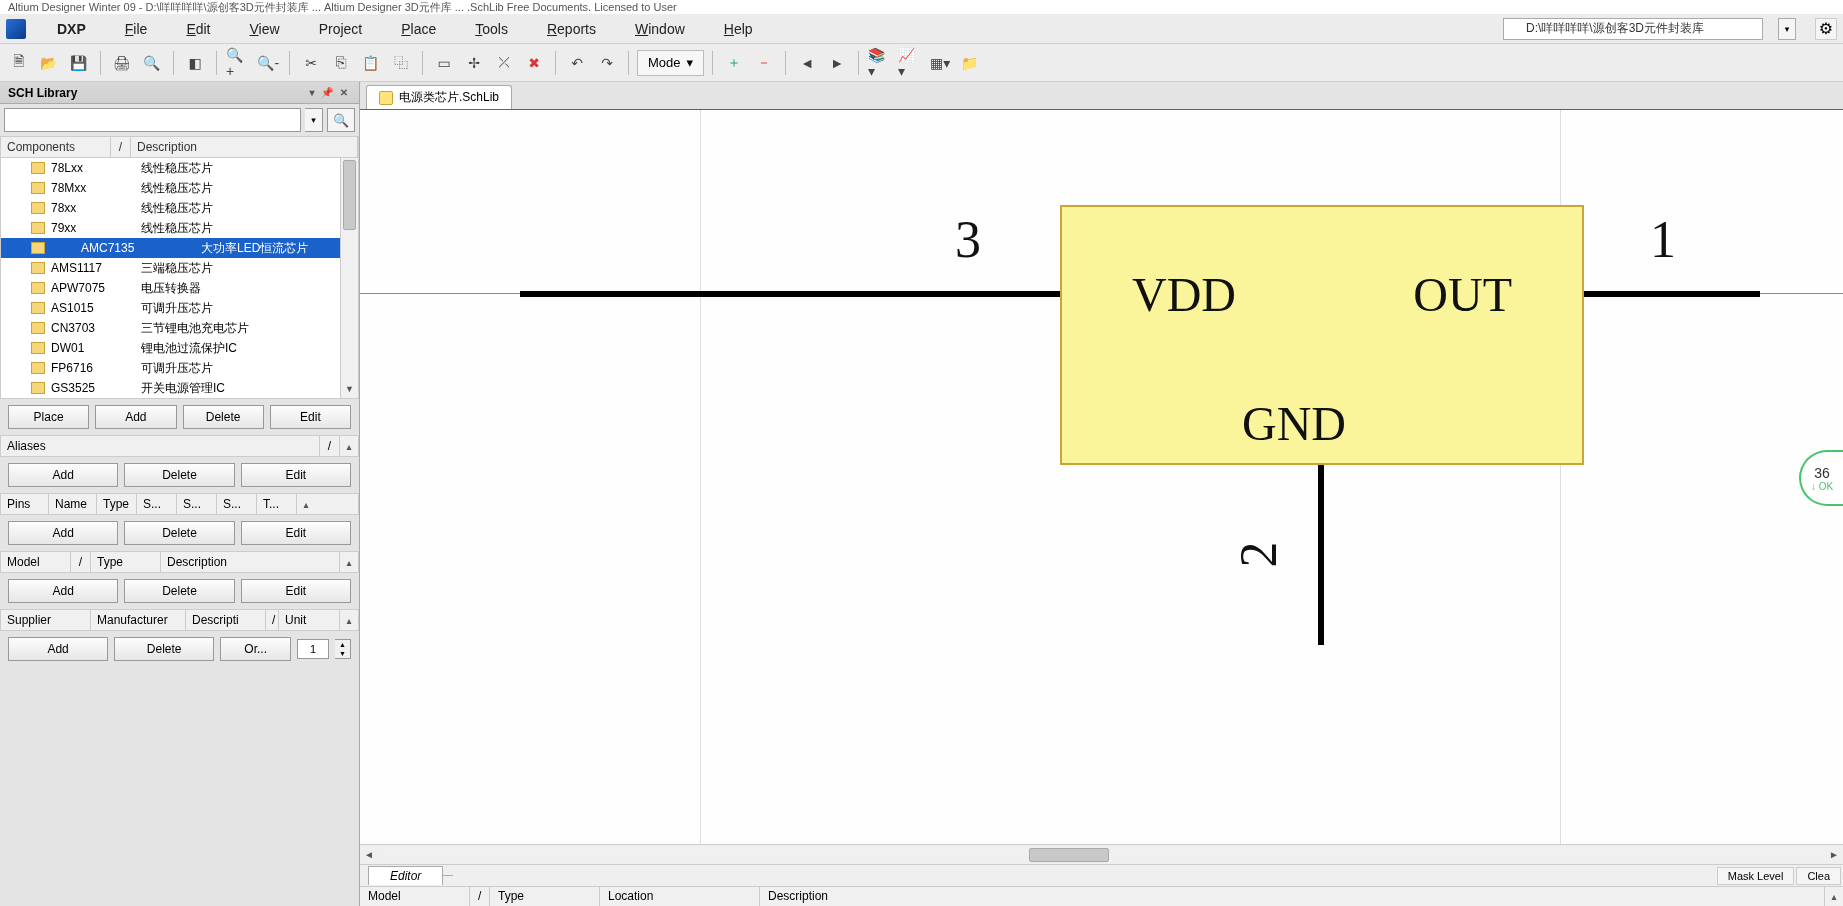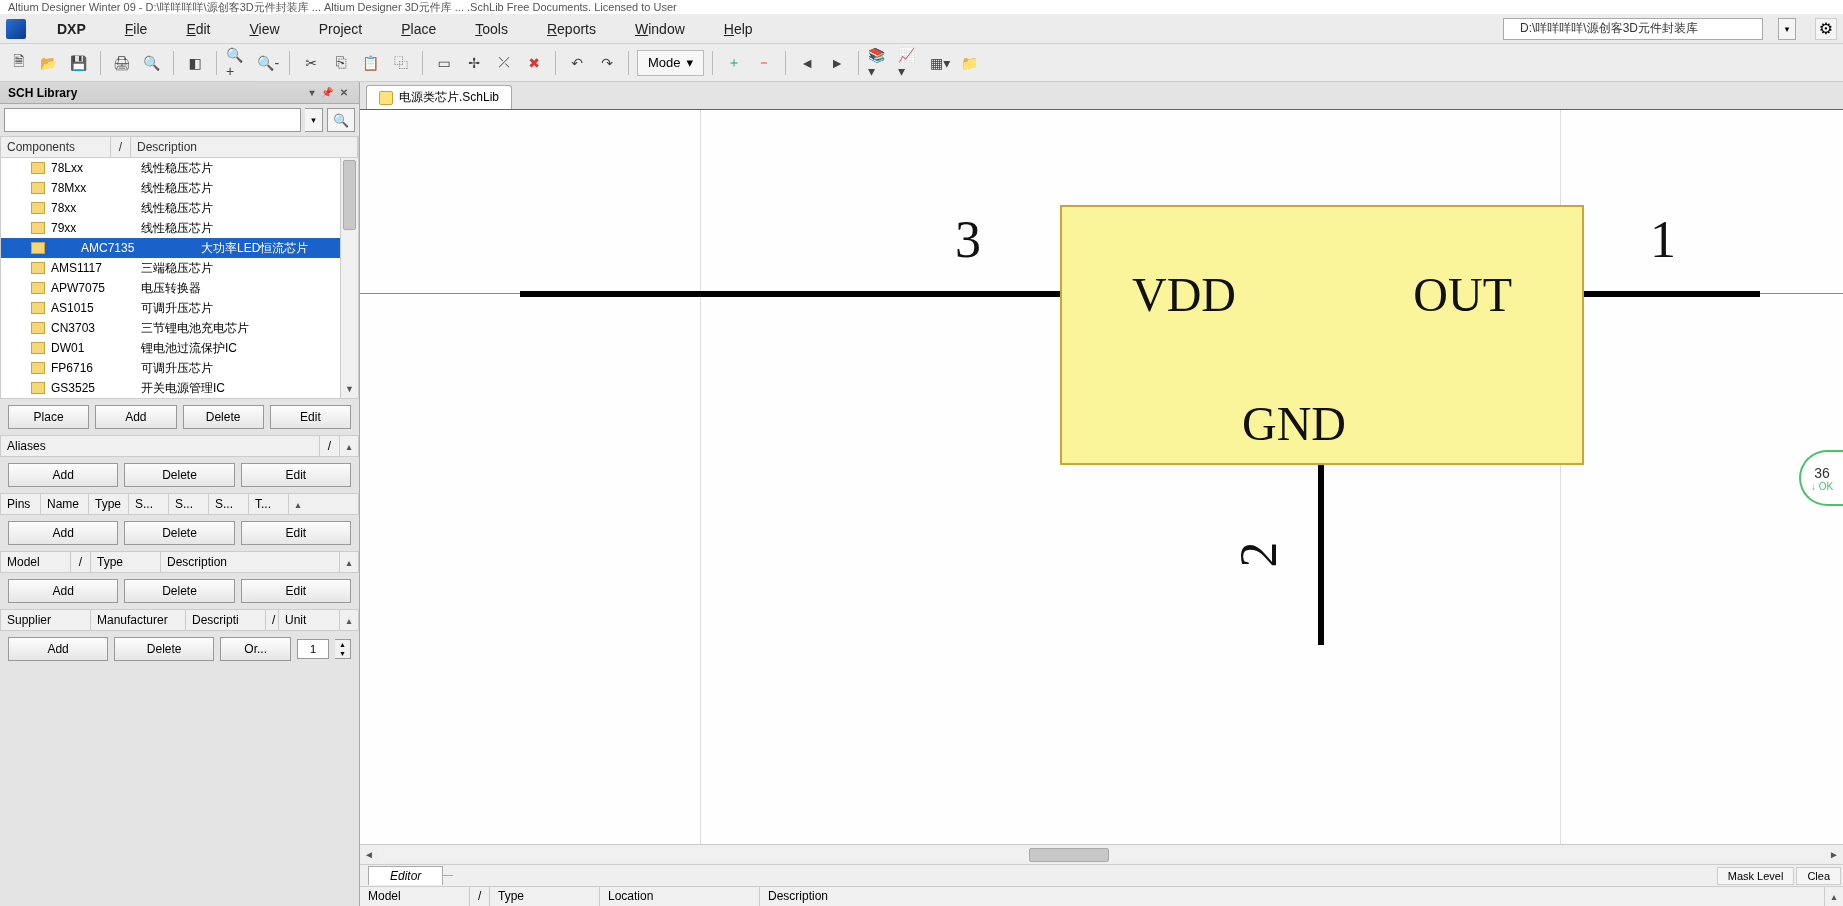--- a/index.html
+++ b/index.html
@@ -16,7 +16,7 @@
 .menu-item { padding: 4px 12px; font-size: 14px; color: #222; cursor: pointer; }
 .menu-item .und { text-decoration: underline; }
 .menubar .spacer { flex: 1; }
-.path-box { width: 260px; height: 22px; background: #fff; border: 1px solid #aaa; font-size: 12px; padding: 2px 16px; color: #333; }
+.path-box { width: 260px; height: 22px; background: #fff; border: 1px solid #aaa; font-size: 12px; padding: 2px 22px; color: #333; }
 .path-drop { width: 18px; height: 22px; border: 1px solid #aaa; background: #f5f5f5; display: flex; align-items: center; justify-content: center; font-size: 9px; }
 .gear-btn { width: 22px; height: 22px; border: 1px solid #ccc; background: #f5f5f5; margin-left: 4px; display:flex;align-items:center;justify-content:center; }
 

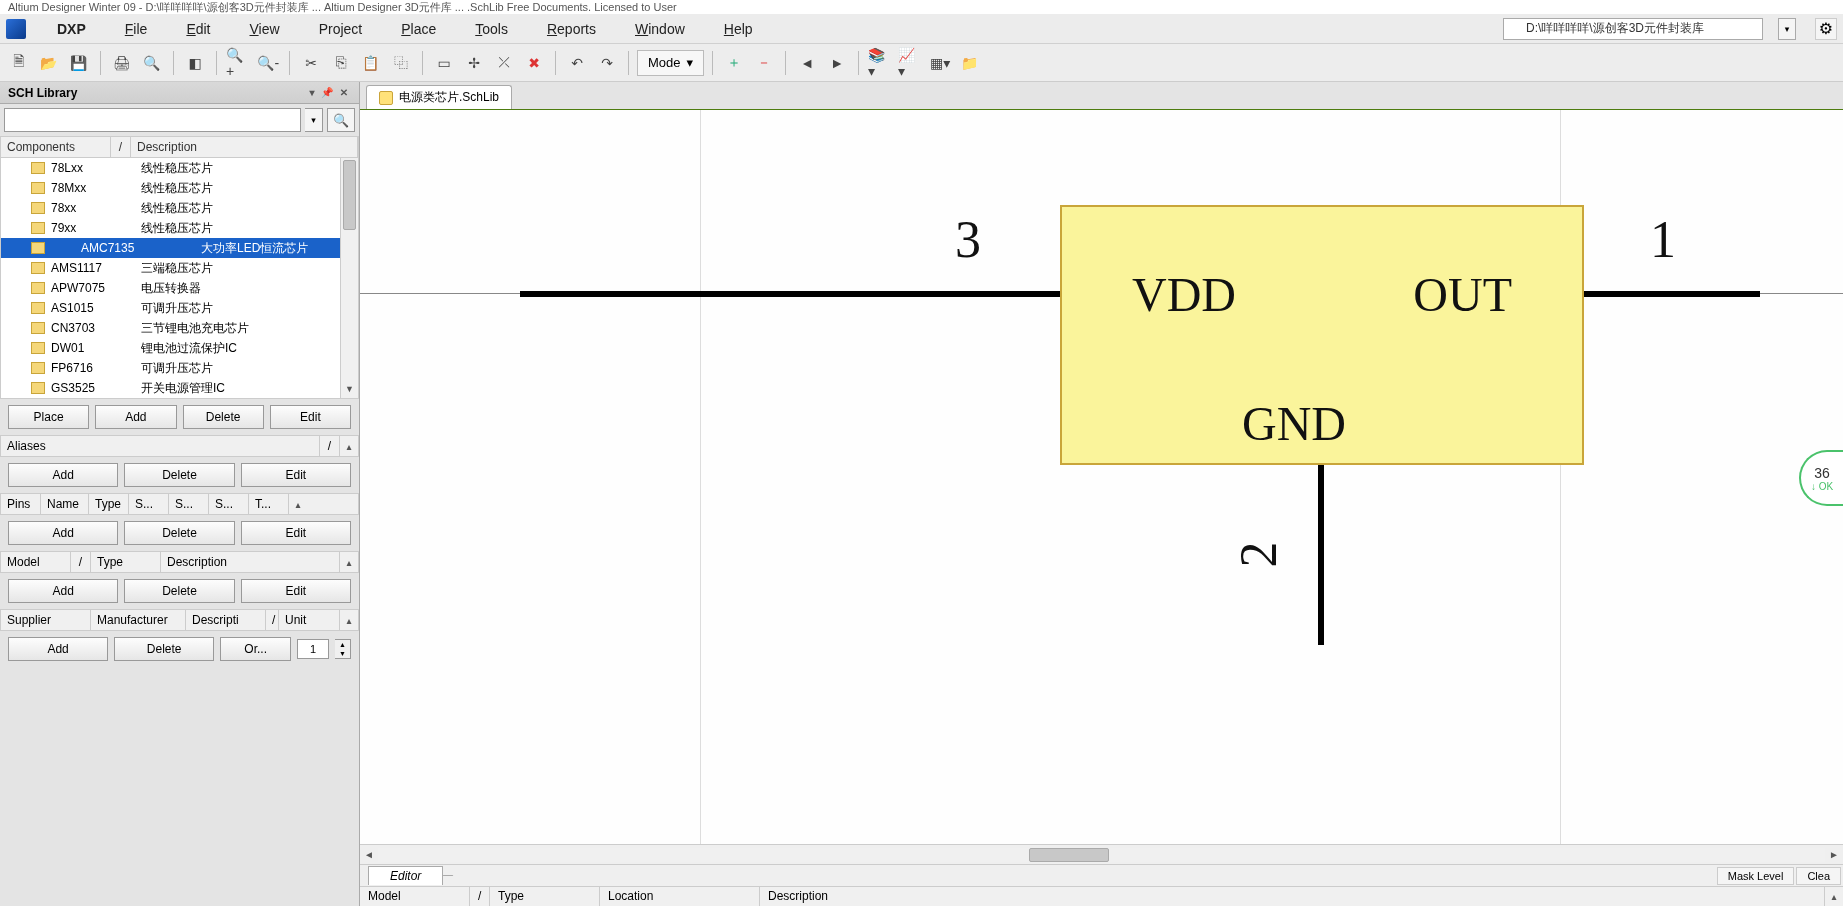--- a/index.html
+++ b/index.html
@@ -275,7 +275,7 @@
       </div>
 
       <div class="section-hdr" id="pins-hdr" data-name="pins-header">
-          <div class="col" data-name="pins-col" style="width: 40px;">Pins</div>
+          <div class="col" data-name="pins-col" style="width: 48px;">Pins</div>
           <div class="col" data-name="pins-col" style="width: 48px;">Name</div>
           <div class="col" data-name="pins-col" style="width: 40px;">Type</div>
           <div class="col" data-name="pins-col" style="width: 40px;">S...</div>

